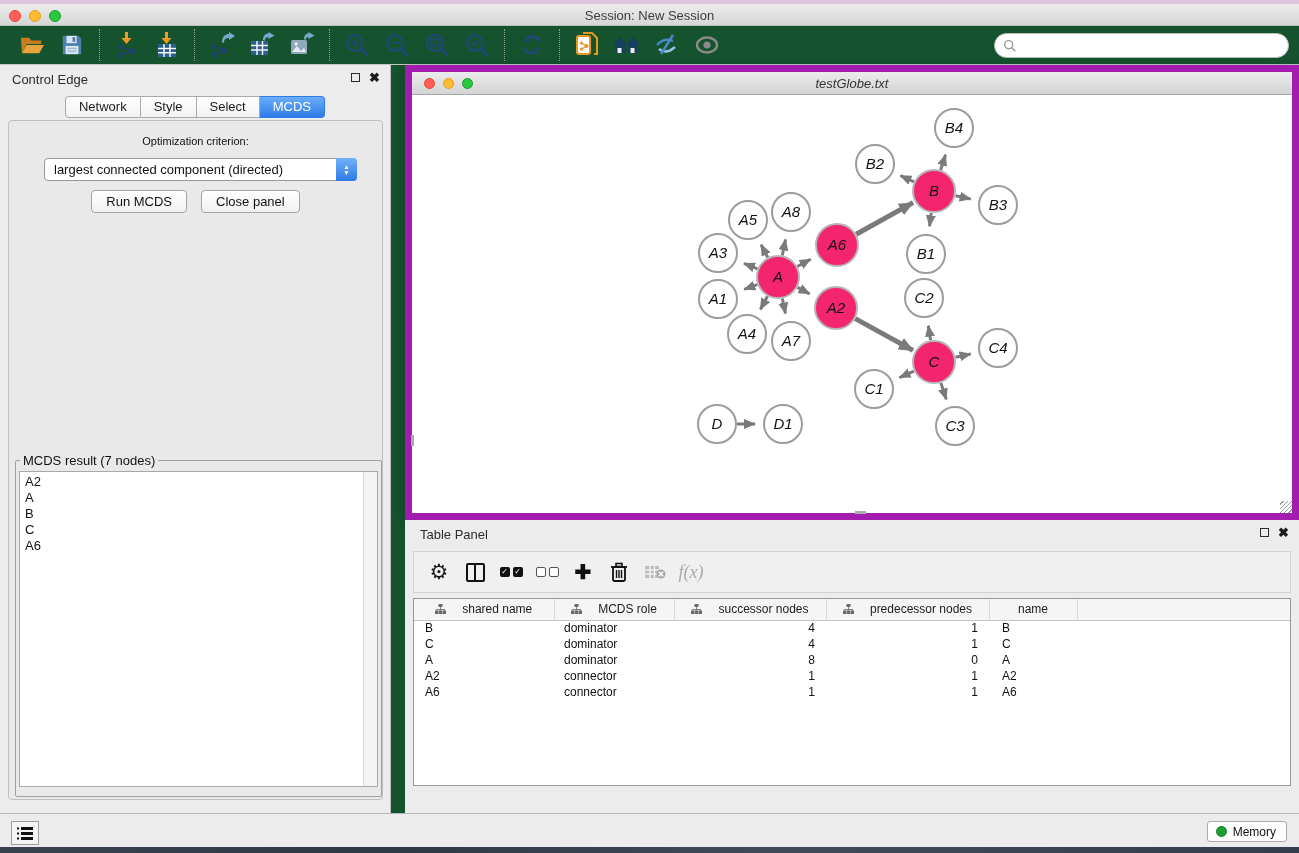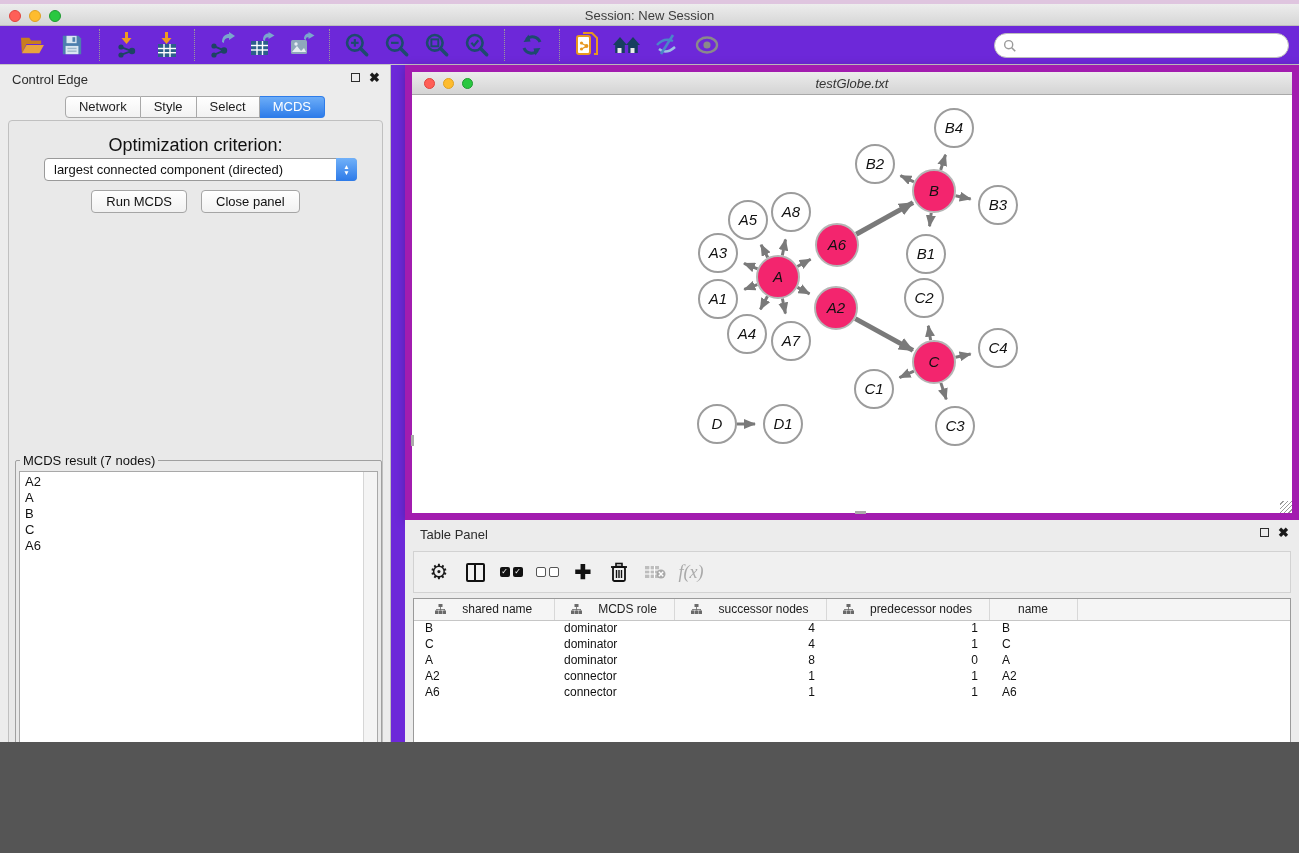--- a/index.html
+++ b/index.html
@@ -4,7 +4,7 @@
 <style>
   * { margin:0; padding:0; box-sizing:border-box; }
   body { font-family:"Liberation Sans", sans-serif; background:#555; }
-  #screen { position:relative; width:1299px; height:742px; background:#6d28d9; overflow:hidden;
+  #screen { position:relative; width:1299px; height:853px; background:#14532d; overflow:hidden;
             font-family:"Liberation Sans", sans-serif; }
 
   

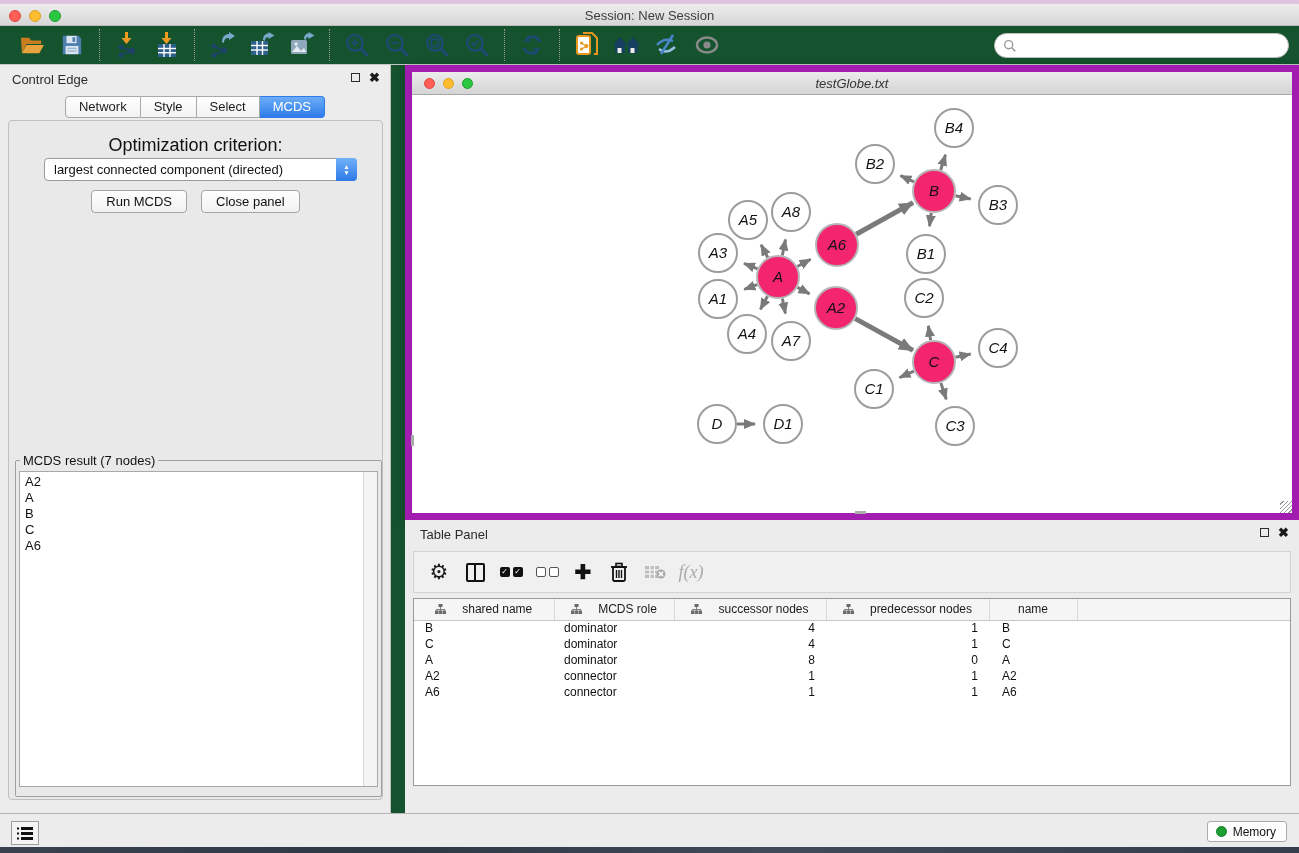--- a/index.html
+++ b/index.html
@@ -47,7 +47,7 @@
 
   .cp-content { position:absolute; left:8px; top:55px; width:375px; height:680px; background:#e9e9e9;
                 border:1px solid #c0c0c0; border-radius:4px; }
-  .opt-label { text-align:center; margin-top:14px; font-size:18px; color:#111; }
+  .opt-label { text-align:center; margin-top:14px; font-size:11px; color:#111; }
   .combo { position:absolute; left:35px; top:37px; width:313px; height:23px; background:#fff;
            border:1px solid #9a9a9a; border-radius:4px; font-size:13px; color:#111;
            line-height:21px; padding-left:9px; }

